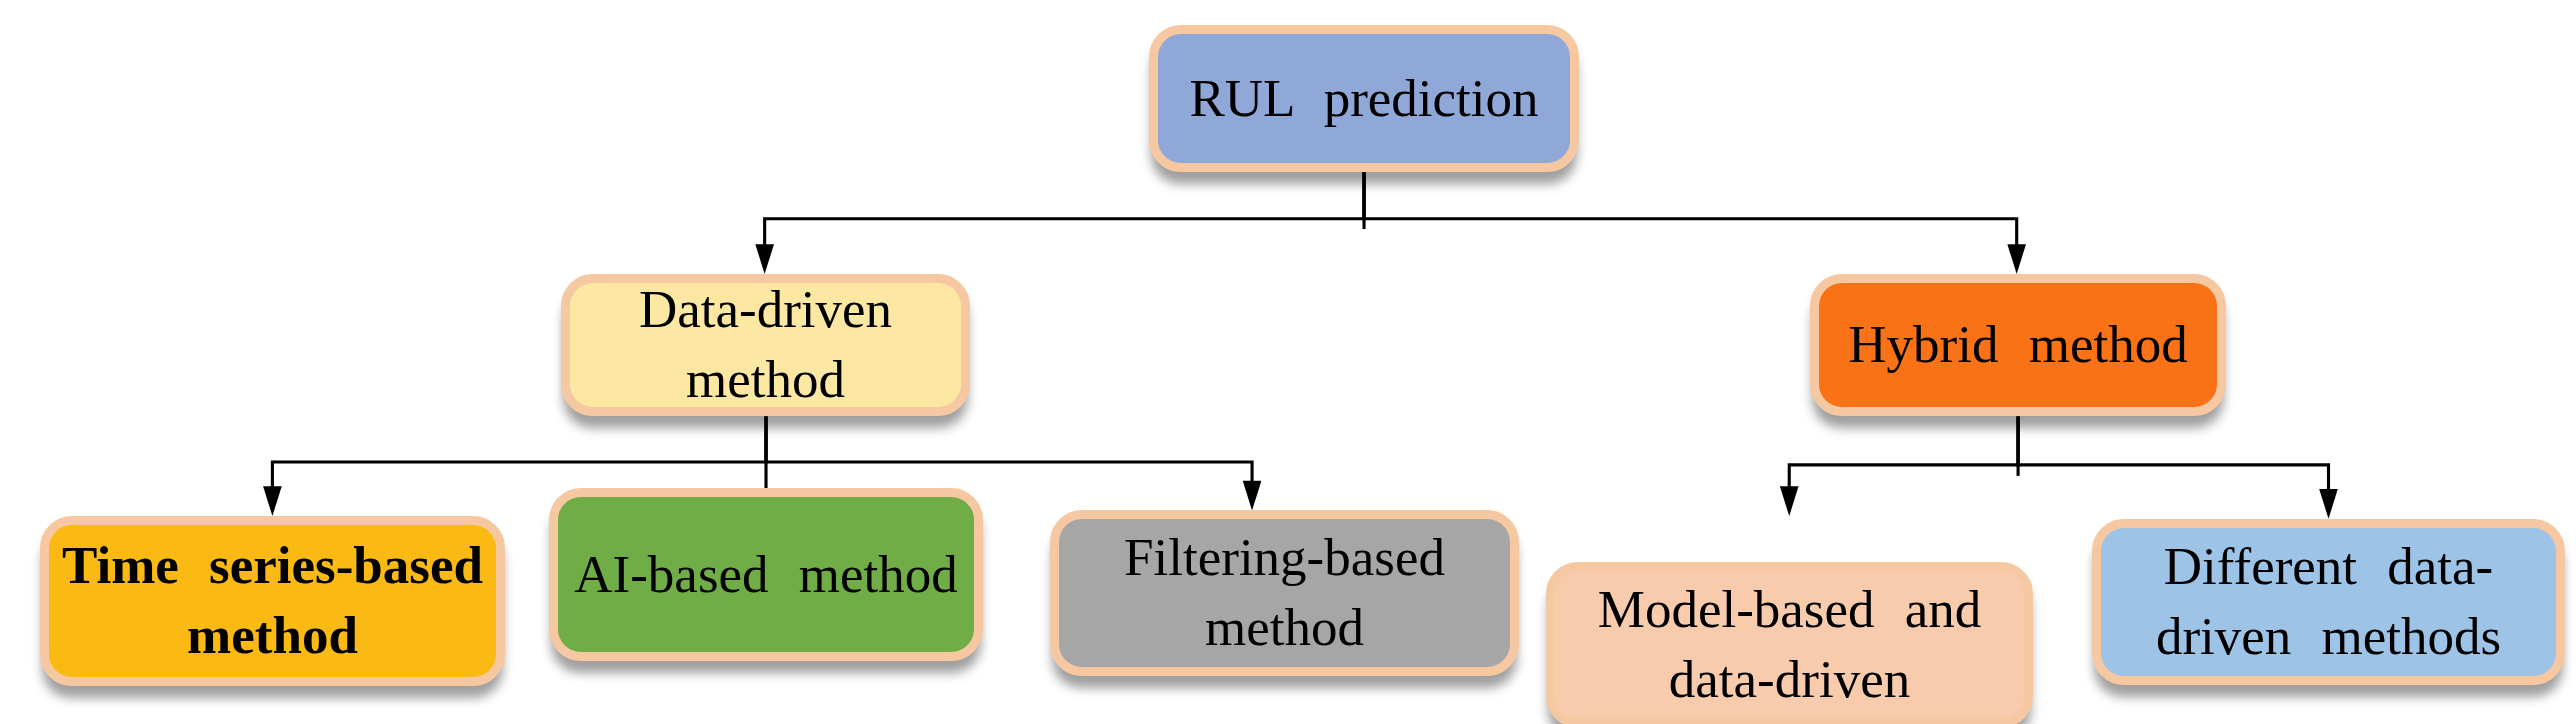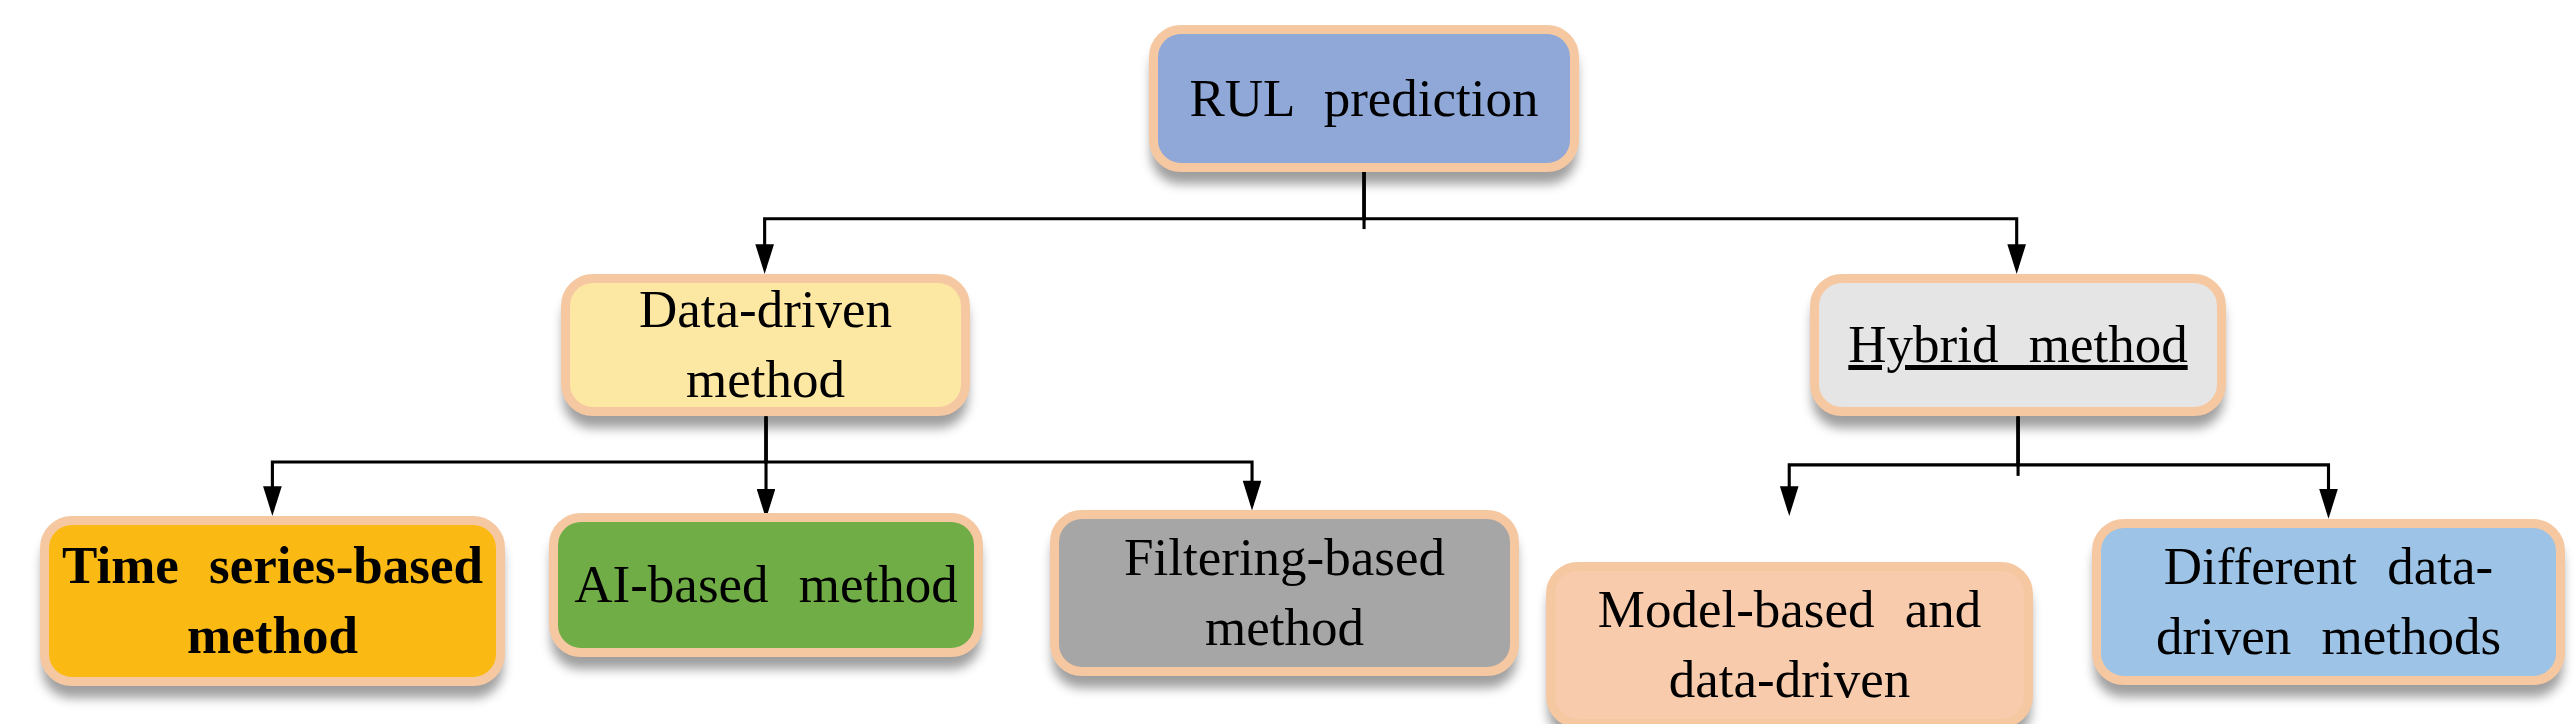--- a/index.html
+++ b/index.html
@@ -85,7 +85,7 @@
   <div class="node" id="n-data-driven" style="background: rgb(252, 232, 163); border-color: rgb(245, 200, 162);">Data-driven
 method</div>
 
-  <div class="node" id="n-hybrid" style="background: #e5e5e5; border-color: rgb(245, 200, 162); text-decoration: underline;">Hybrid method</div>
+  <div class="node" id="n-hybrid" style="background: #f97316; border-color: rgb(245, 200, 162);">Hybrid method</div>
 
   <div class="node" id="n-time-series" style="background: rgb(251, 186, 19); border-color: rgb(245, 200, 162);">Time series-based
 method</div>

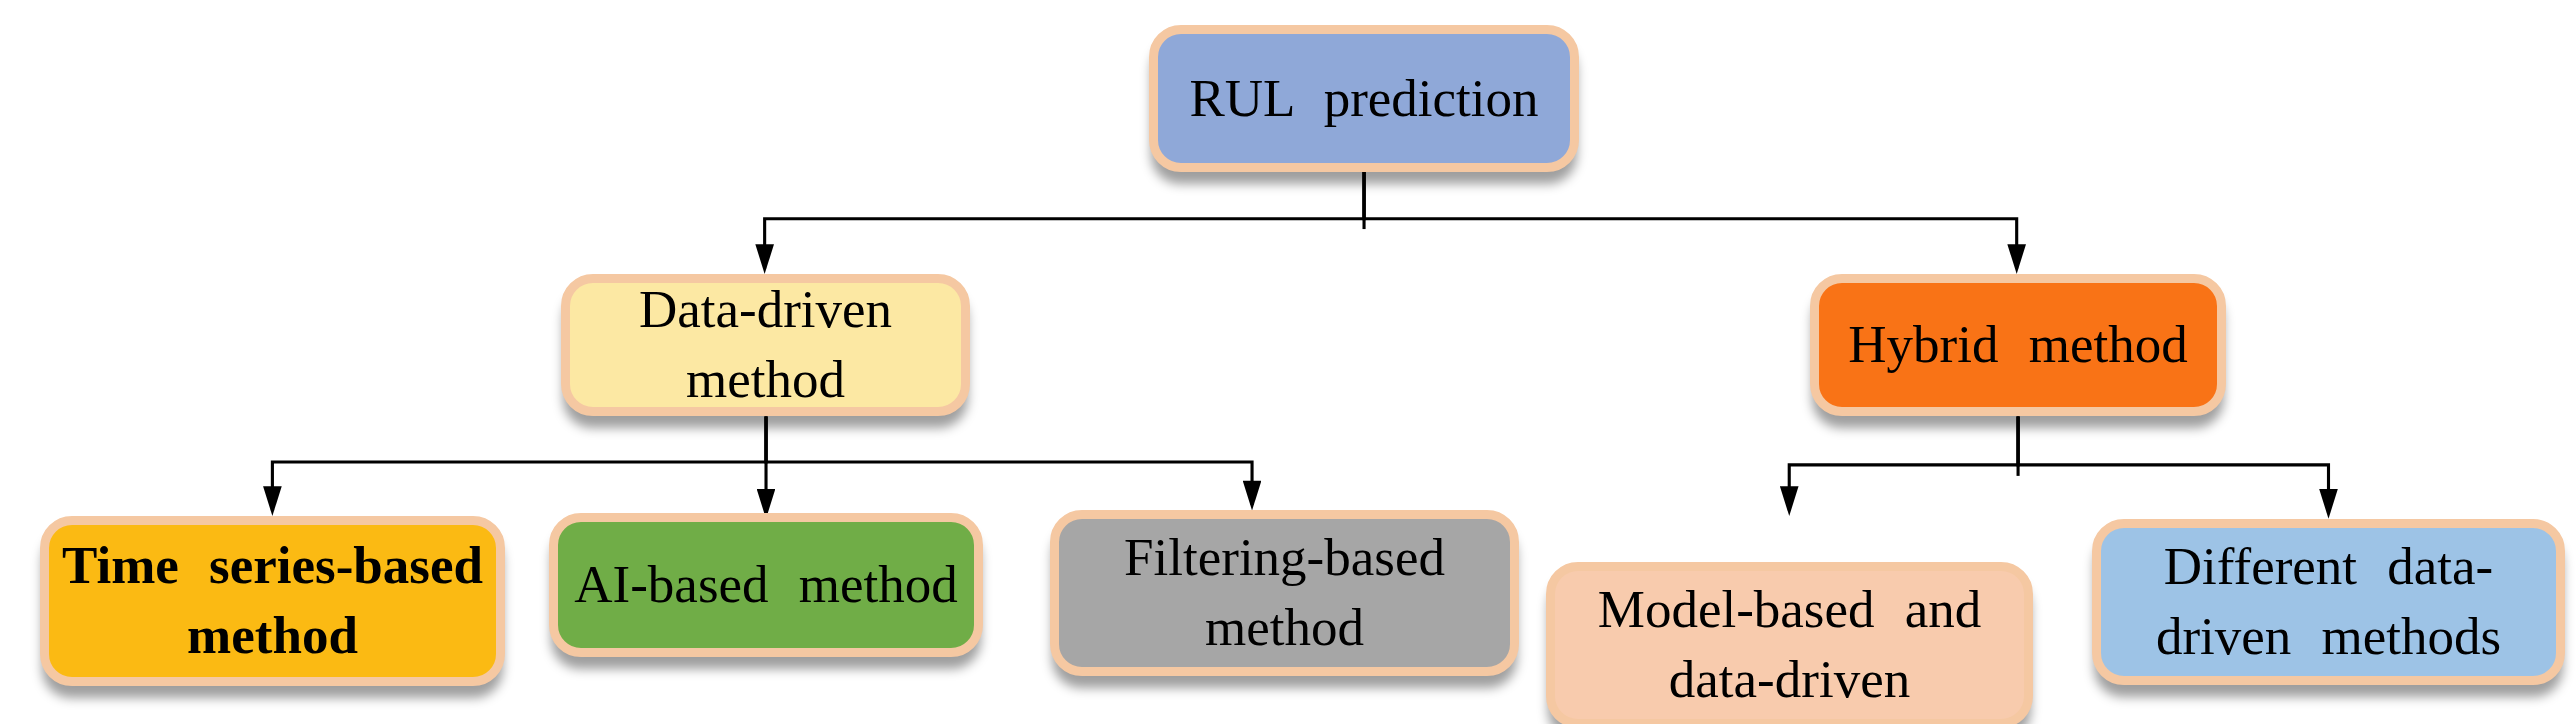--- a/index.html
+++ b/index.html
@@ -44,7 +44,7 @@
   #n-data-driven  { left: 561px;  top: 274px; width: 409px; height: 142px; }
   #n-hybrid       { left: 1810px; top: 274px; width: 416px; height: 142px; }
   #n-time-series  { left: 40px;   top: 516px; width: 465px; height: 170px; font-weight: bold; }
-  #n-ai-based     { left: 549px;  top: 513px; width: 434px; height: 144px; }
+  #n-ai-based     { left: 549px;  top: 488px; width: 434px; height: 173px; }
   #n-filtering    { left: 1018px; top: 510px; width: 469px; height: 166px; }
   #n-model-based  { left: 1546px; top: 516px; width: 487px; height: 166px; margin-top: 46px; }
   #n-different-dd { left: 2092px; top: 519px; width: 473px; height: 166px; }

